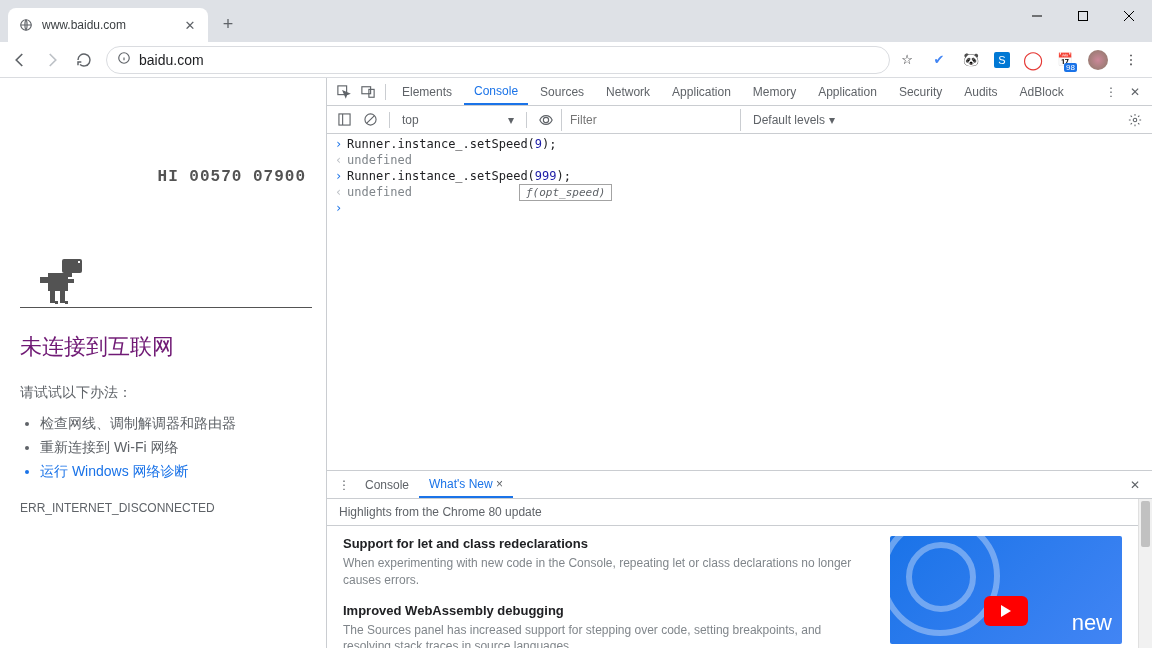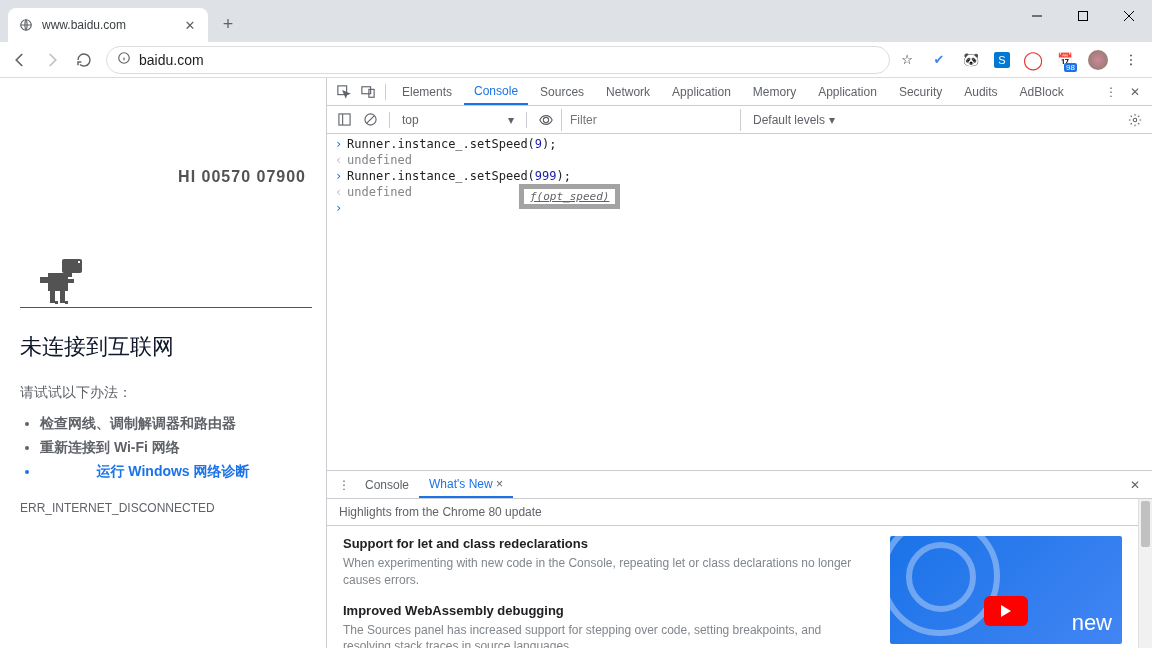--- a/index.html
+++ b/index.html
@@ -29,7 +29,7 @@
 .main { display:flex; height: calc(648px - 42px - 36px); }
 .page { width: 326px; padding: 90px 20px 0 20px; position:relative; }
 .dino-area { position:relative; height:150px; }
-.hi-score { font-family: Liberation Sans, sans-serif; font-size: 16px; color:#535353; letter-spacing:1px; text-align:right; font-weight:bold; }
+.hi-score { font-family: Liberation Mono, monospace; font-size: 16px; color:#535353; letter-spacing:1px; text-align:right; font-weight:bold; }
 .dino { position:absolute; left:20px; bottom:10px; }
 .ground { border-bottom: 1px solid #535353; position:absolute; bottom:10px; left:0; right:-6px; }
 .err-title { font-size: 22px; color:#0f172a; margin-top: 14px; font-weight:400; }

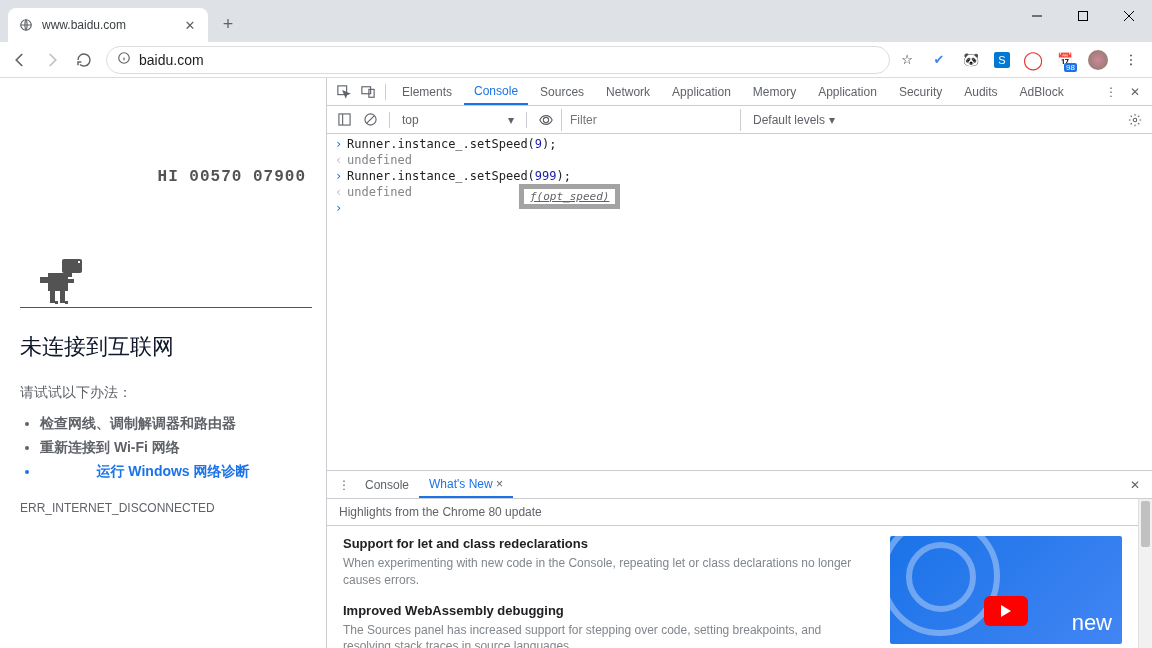--- a/index.html
+++ b/index.html
@@ -60,7 +60,7 @@
 .c-text { white-space: pre; }
 .undef { color:#80868b; }
 .num { color:#1a1aa6; }
-.tooltip { position:absolute; background:#fff; border:5px solid #a3a3a3; padding:1px 6px; font-style:italic; color:#5f6368; font-family: Menlo, Consolas, monospace; font-size:11px;text-decoration:underline; }
+.tooltip { position:absolute; background:#fff; border:1px solid #a3a3a3; padding:1px 6px; font-style:italic; color:#5f6368; font-family: Menlo, Consolas, monospace; font-size:11px; }
 
 
 .drawer { border-top:1px solid #cacdd1; height:178px; display:flex; flex-direction:column; }

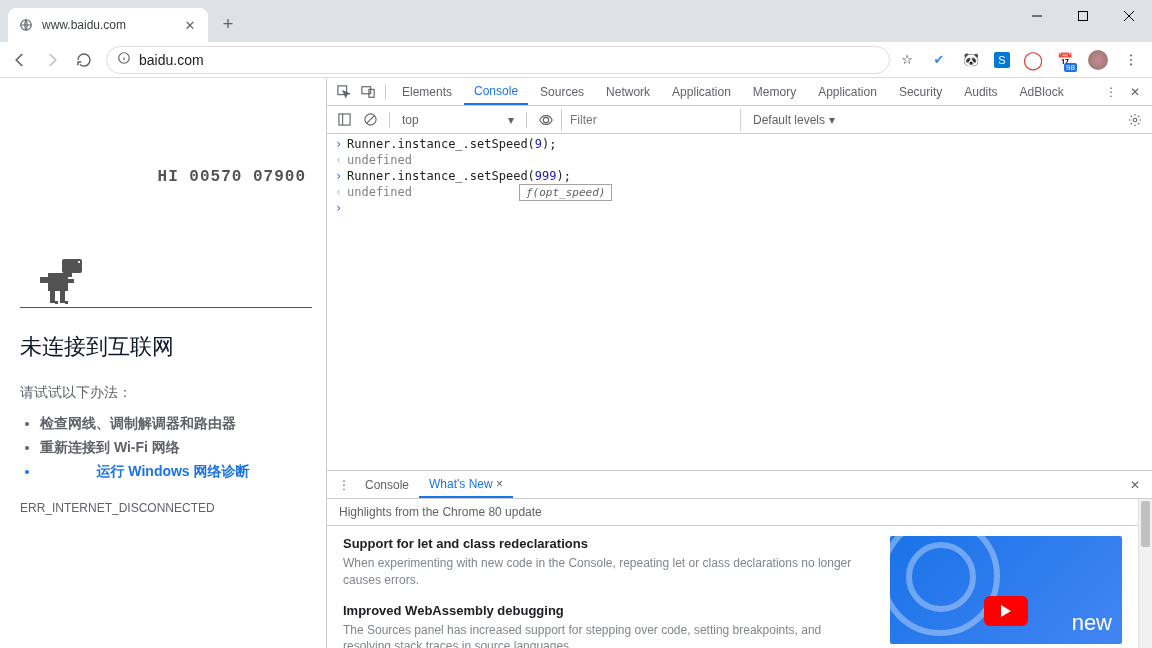--- a/index.html
+++ b/index.html
@@ -32,7 +32,7 @@
 .hi-score { font-family: Liberation Mono, monospace; font-size: 16px; color:#535353; letter-spacing:1px; text-align:right; font-weight:bold; }
 .dino { position:absolute; left:20px; bottom:10px; }
 .ground { border-bottom: 1px solid #535353; position:absolute; bottom:10px; left:0; right:-6px; }
-.err-title { font-size: 22px; color:#0f172a; margin-top: 14px; font-weight:400; }
+.err-title { font-size: 22px; color:#701a75; margin-top: 14px; font-weight:400; }
 .err-sub { margin-top: 22px; color:#5f6368; font-size:14px; }
 .err-list { margin: 10px 0 12px 20px; color:#5f6368; font-size:14px; line-height:1.7;font-weight:bold; }
 .err-list li.link { color:#1a73e8;text-align:center; }

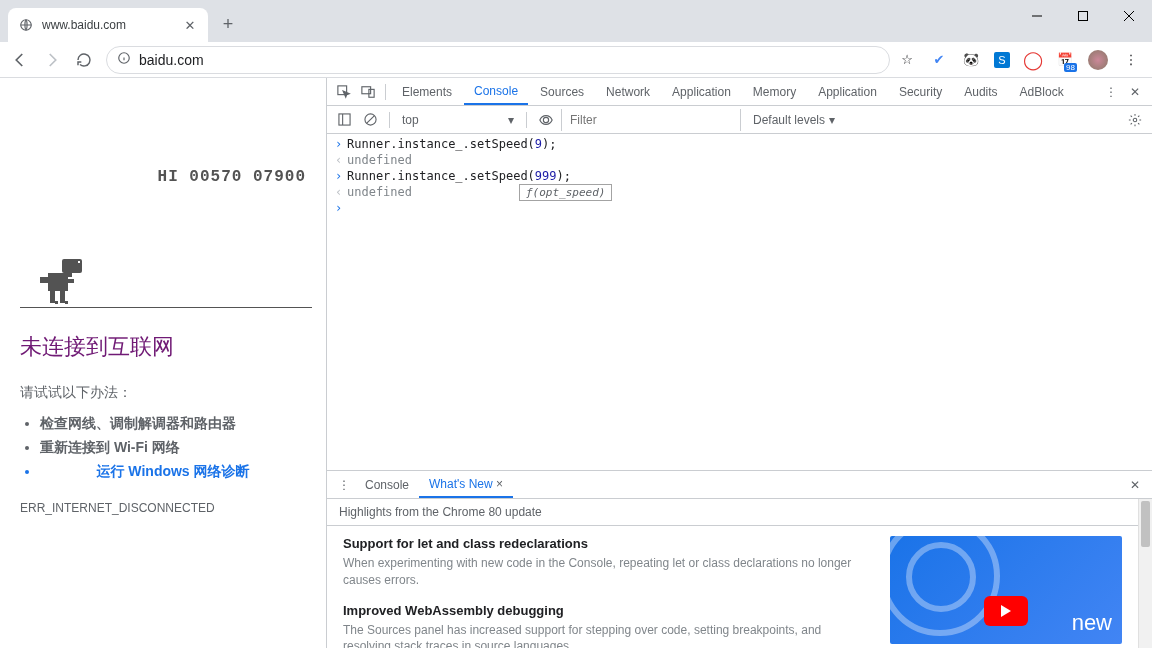--- a/index.html
+++ b/index.html
@@ -34,7 +34,7 @@
 .ground { border-bottom: 1px solid #535353; position:absolute; bottom:10px; left:0; right:-6px; }
 .err-title { font-size: 22px; color:#701a75; margin-top: 14px; font-weight:400; }
 .err-sub { margin-top: 22px; color:#5f6368; font-size:14px; }
-.err-list { margin: 10px 0 12px 20px; color:#5f6368; font-size:14px; line-height:1.7;font-weight:bold; }
+.err-list { margin: 10px 0 12px 20px; color:#5f6368; font-size:14px; line-height:1.7; }
 .err-list li.link { color:#1a73e8;text-align:center; }
 .err-code { margin-top: 18px; color:#5f6368; font-size:12px; }
 

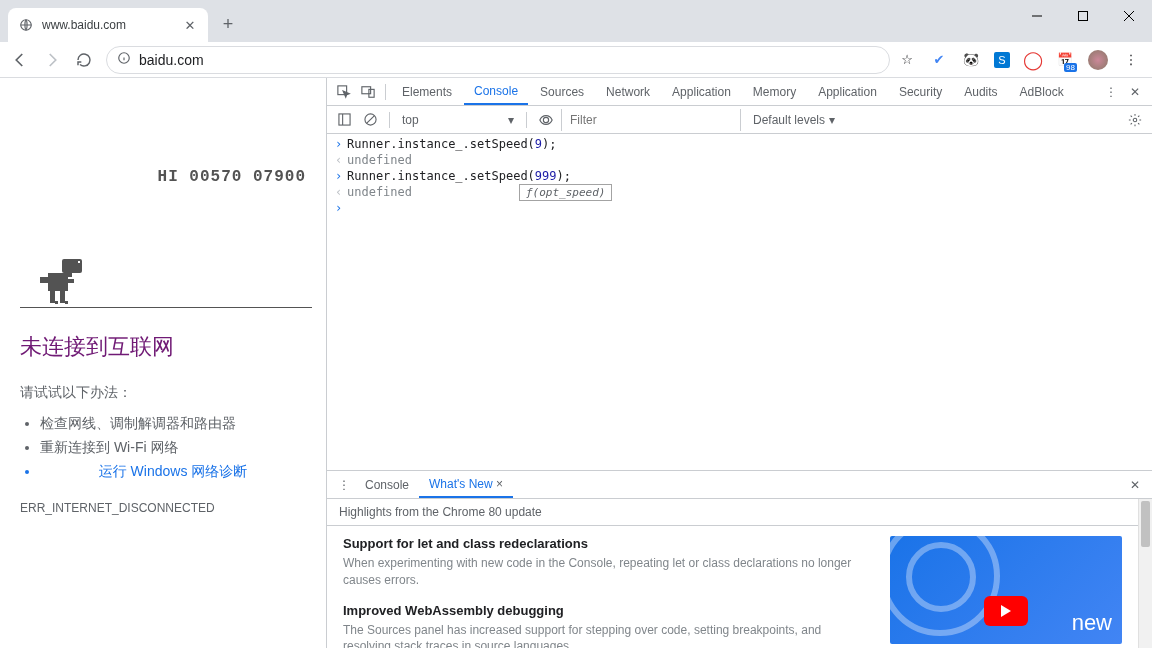--- a/index.html
+++ b/index.html
@@ -35,7 +35,7 @@
 .err-title { font-size: 22px; color:#701a75; margin-top: 14px; font-weight:400; }
 .err-sub { margin-top: 22px; color:#5f6368; font-size:14px; }
 .err-list { margin: 10px 0 12px 20px; color:#5f6368; font-size:14px; line-height:1.7; }
-.err-list li.link { color:#1a73e8;text-align:center; }
+.err-list li.link { color:#1a73e8; }
 .err-code { margin-top: 18px; color:#5f6368; font-size:12px; }
 
 

